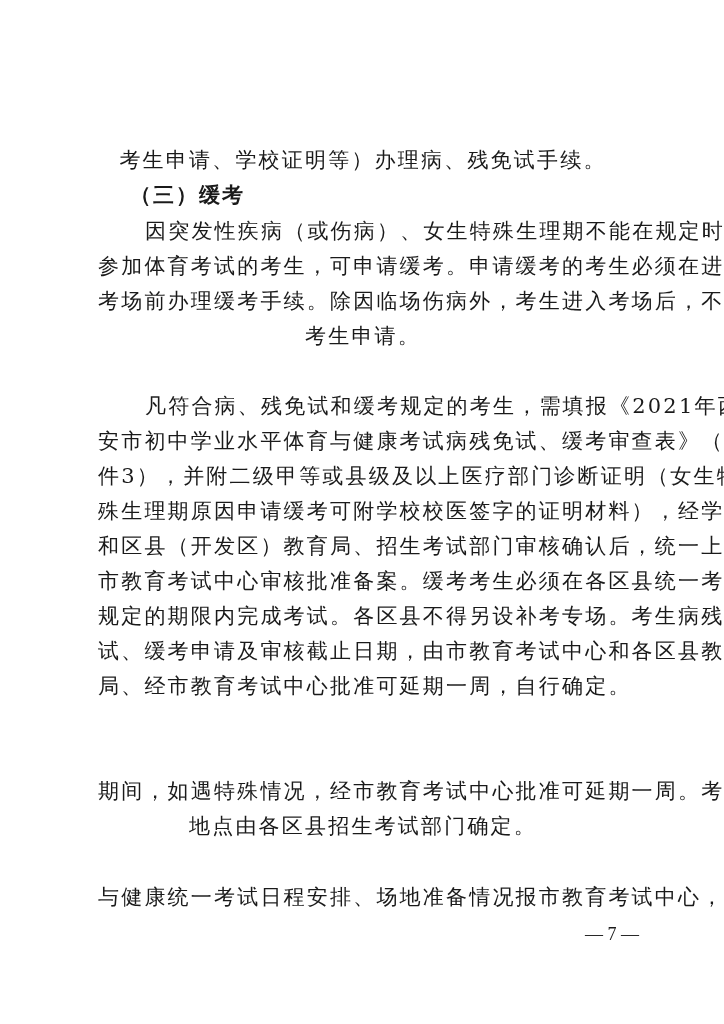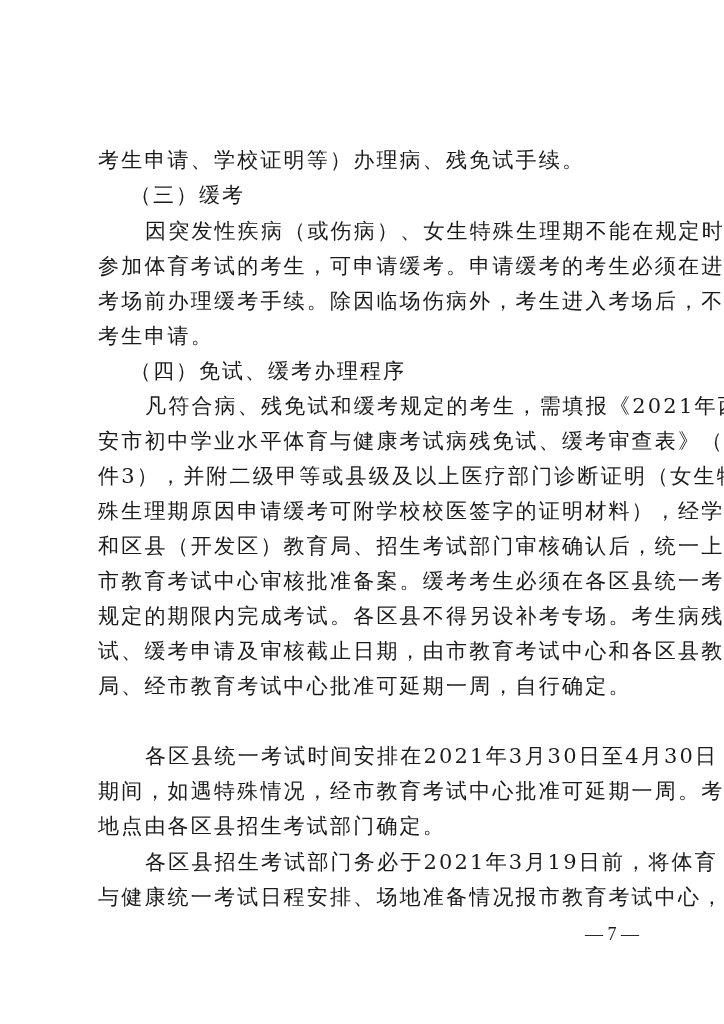--- a/index.html
+++ b/index.html
@@ -24,6 +24,7 @@
     line-height: 30px;
     white-space: nowrap;
     letter-spacing: 2.2px;
+    text-align: center;
   }
   .indent { left: 145px; width: 485px; }
   .heading {

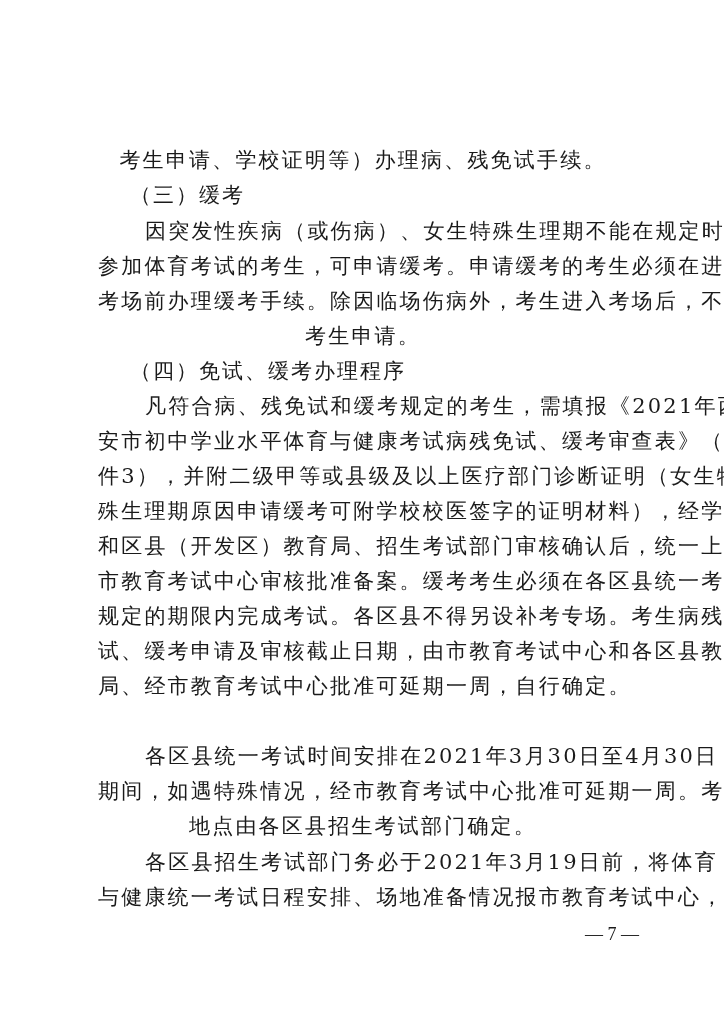--- a/index.html
+++ b/index.html
@@ -32,7 +32,7 @@
     left: 130px;
     font-size: 21px;
     line-height: 30px;
-    font-weight: normal;
+    font-weight: bold;
     white-space: nowrap;
     letter-spacing: 2px;
     font-family: "DejaVu Sans", "Liberation Sans", sans-serif;

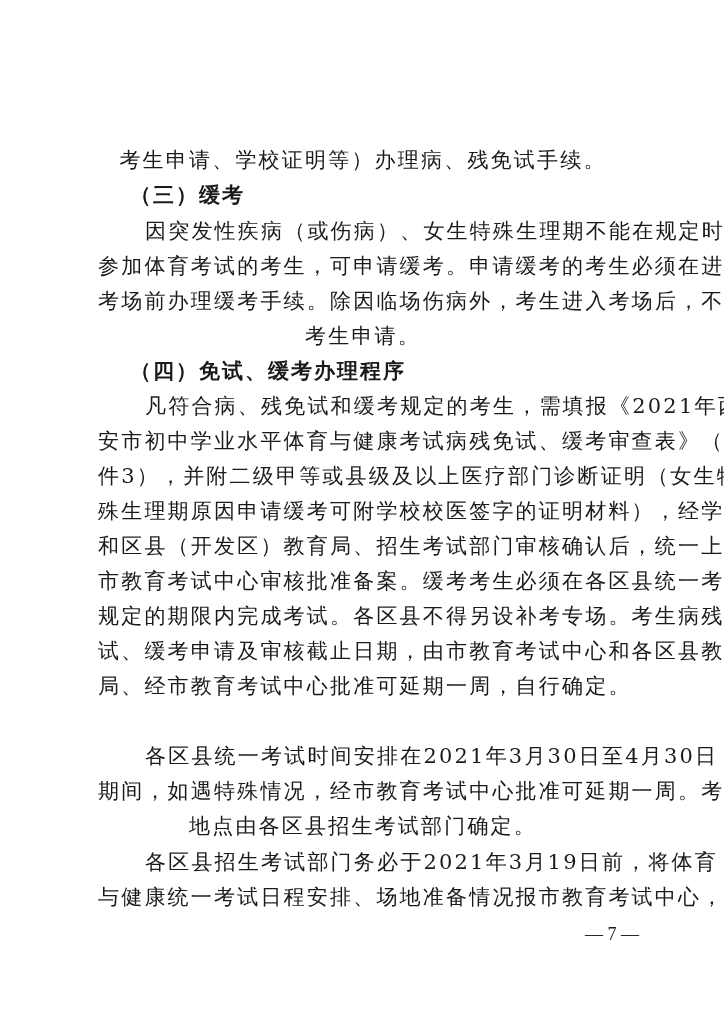--- a/index.html
+++ b/index.html
@@ -57,7 +57,6 @@
   <div class="line" style="top:251px">参加体育考试的考生，可申请缓考。申请缓考的考生必须在进入</div>
   <div class="line" style="top:286px">考场前办理缓考手续。除因临场伤病外，考生进入考场后，不得</div>
   <div class="line" style="top:321px">考生申请。</div>
-  <div class="heading" style="top:356px">（四）免试、缓考办理程序</div>
   <div class="line indent" style="top:391px">凡符合病、残免试和缓考规定的考生，需填报《2021年西</div>
   <div class="line" style="top:426px">安市初中学业水平体育与健康考试病残免试、缓考审查表》（附</div>
   <div class="line" style="top:461px">件3），并附二级甲等或县级及以上医疗部门诊断证明（女生特</div>

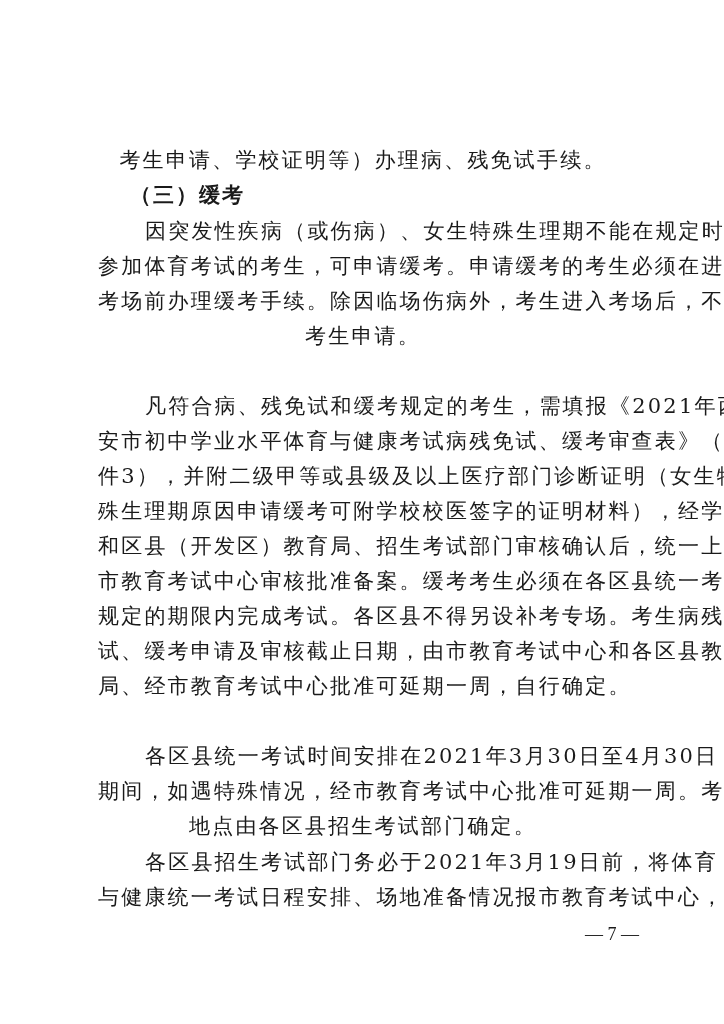--- a/index.html
+++ b/index.html
@@ -66,7 +66,6 @@
   <div class="line" style="top:601px">规定的期限内完成考试。各区县不得另设补考专场。考生病残免</div>
   <div class="line" style="top:636px">试、缓考申请及审核截止日期，由市教育考试中心和各区县教育</div>
   <div class="line" style="top:671px">局、经市教育考试中心批准可延期一周，自行确定。</div>
-  <div class="line indent" style="top:741px">各区县统一考试时间安排在2021年3月30日至4月30日</div>
   <div class="line" style="top:776px">期间，如遇特殊情况，经市教育考试中心批准可延期一周。考试</div>
   <div class="line" style="top:811px">地点由各区县招生考试部门确定。</div>
   <div class="line indent" style="top:847px">各区县招生考试部门务必于2021年3月19日前，将体育</div>

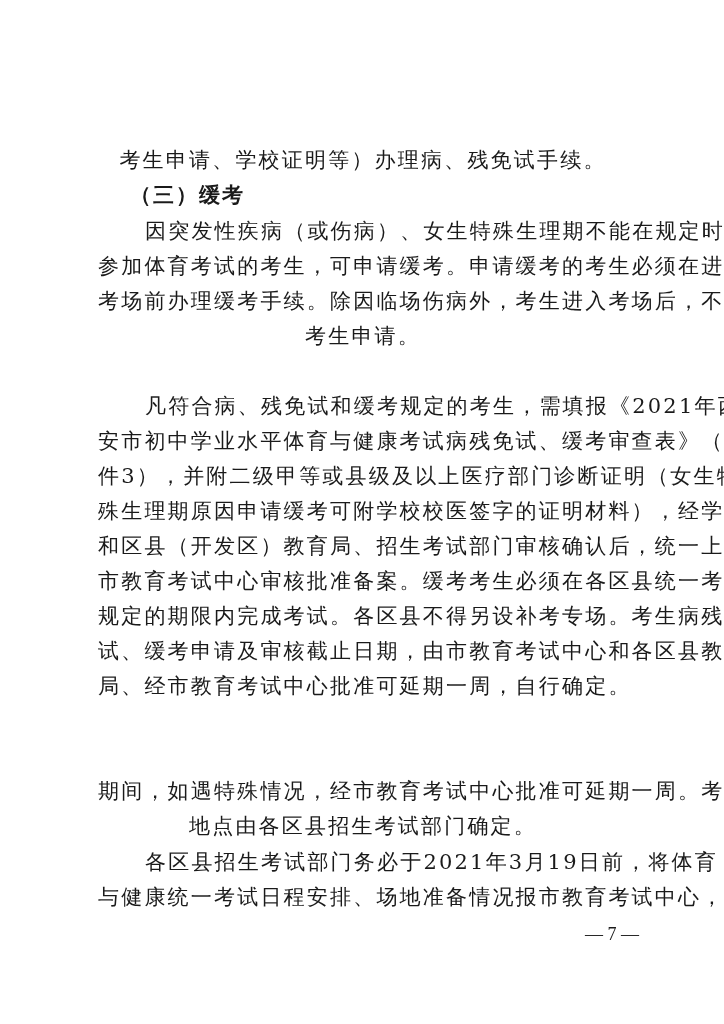--- a/index.html
+++ b/index.html
@@ -68,7 +68,6 @@
   <div class="line" style="top:671px">局、经市教育考试中心批准可延期一周，自行确定。</div>
   <div class="line" style="top:776px">期间，如遇特殊情况，经市教育考试中心批准可延期一周。考试</div>
   <div class="line" style="top:811px">地点由各区县招生考试部门确定。</div>
-  <div class="line indent" style="top:847px">各区县招生考试部门务必于2021年3月19日前，将体育</div>
   <div class="line" style="top:882px">与健康统一考试日程安排、场地准备情况报市教育考试中心，由</div>
   <div class="pagenum">— 7 —</div>
 </div>

